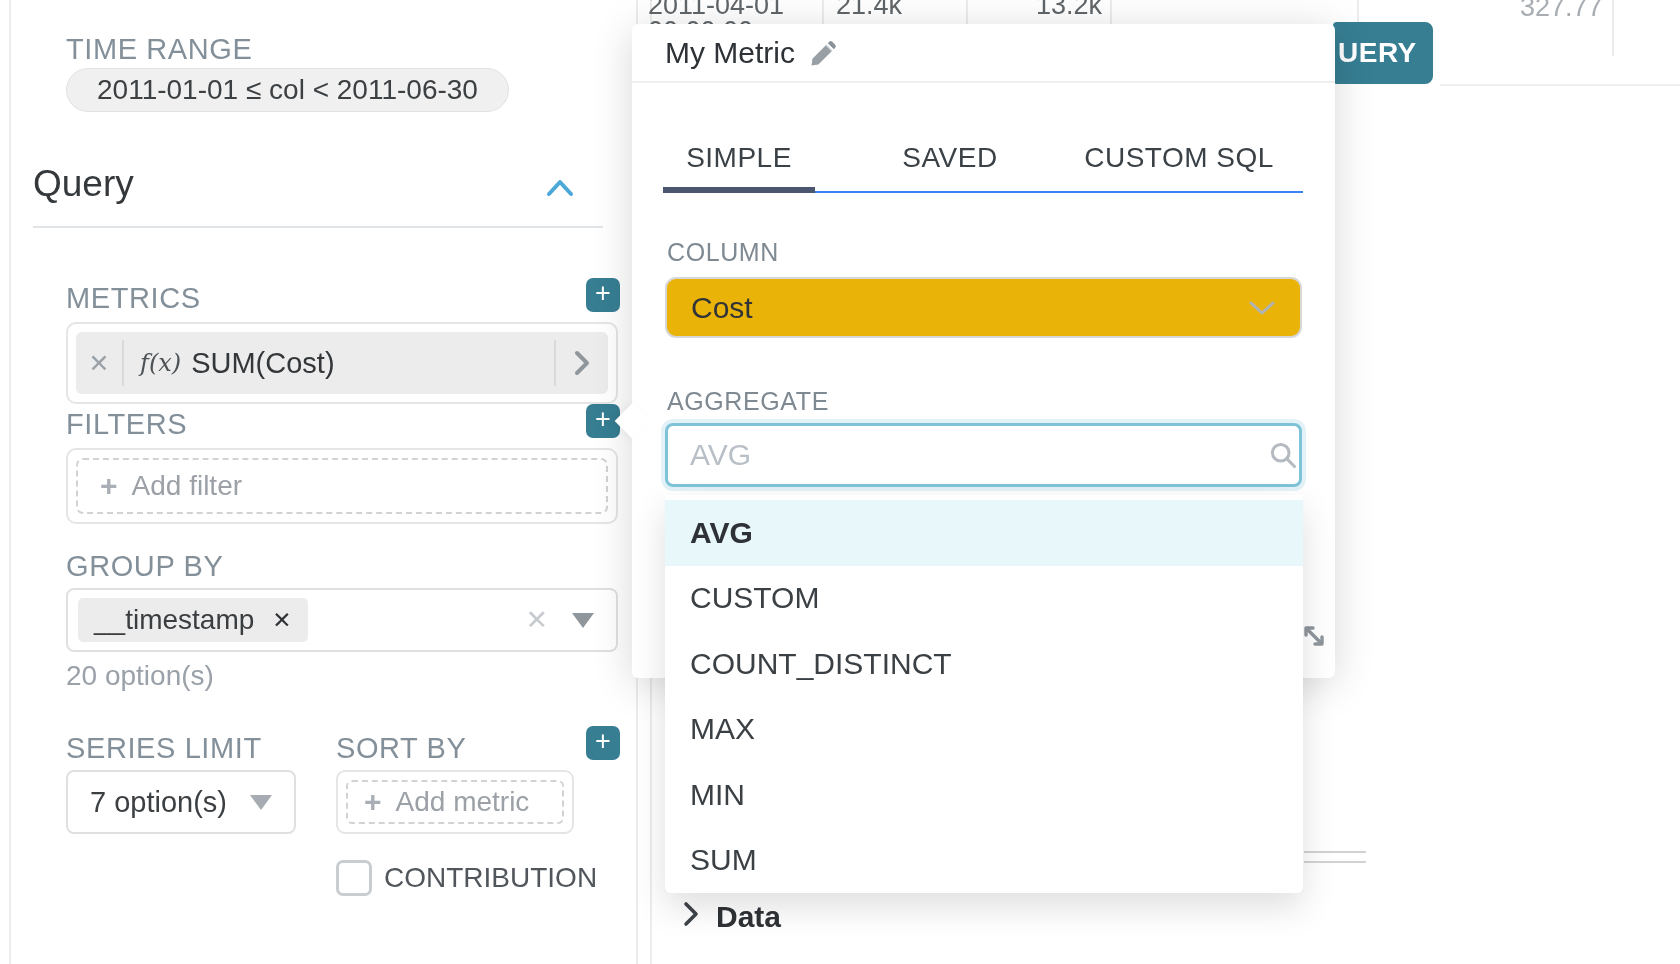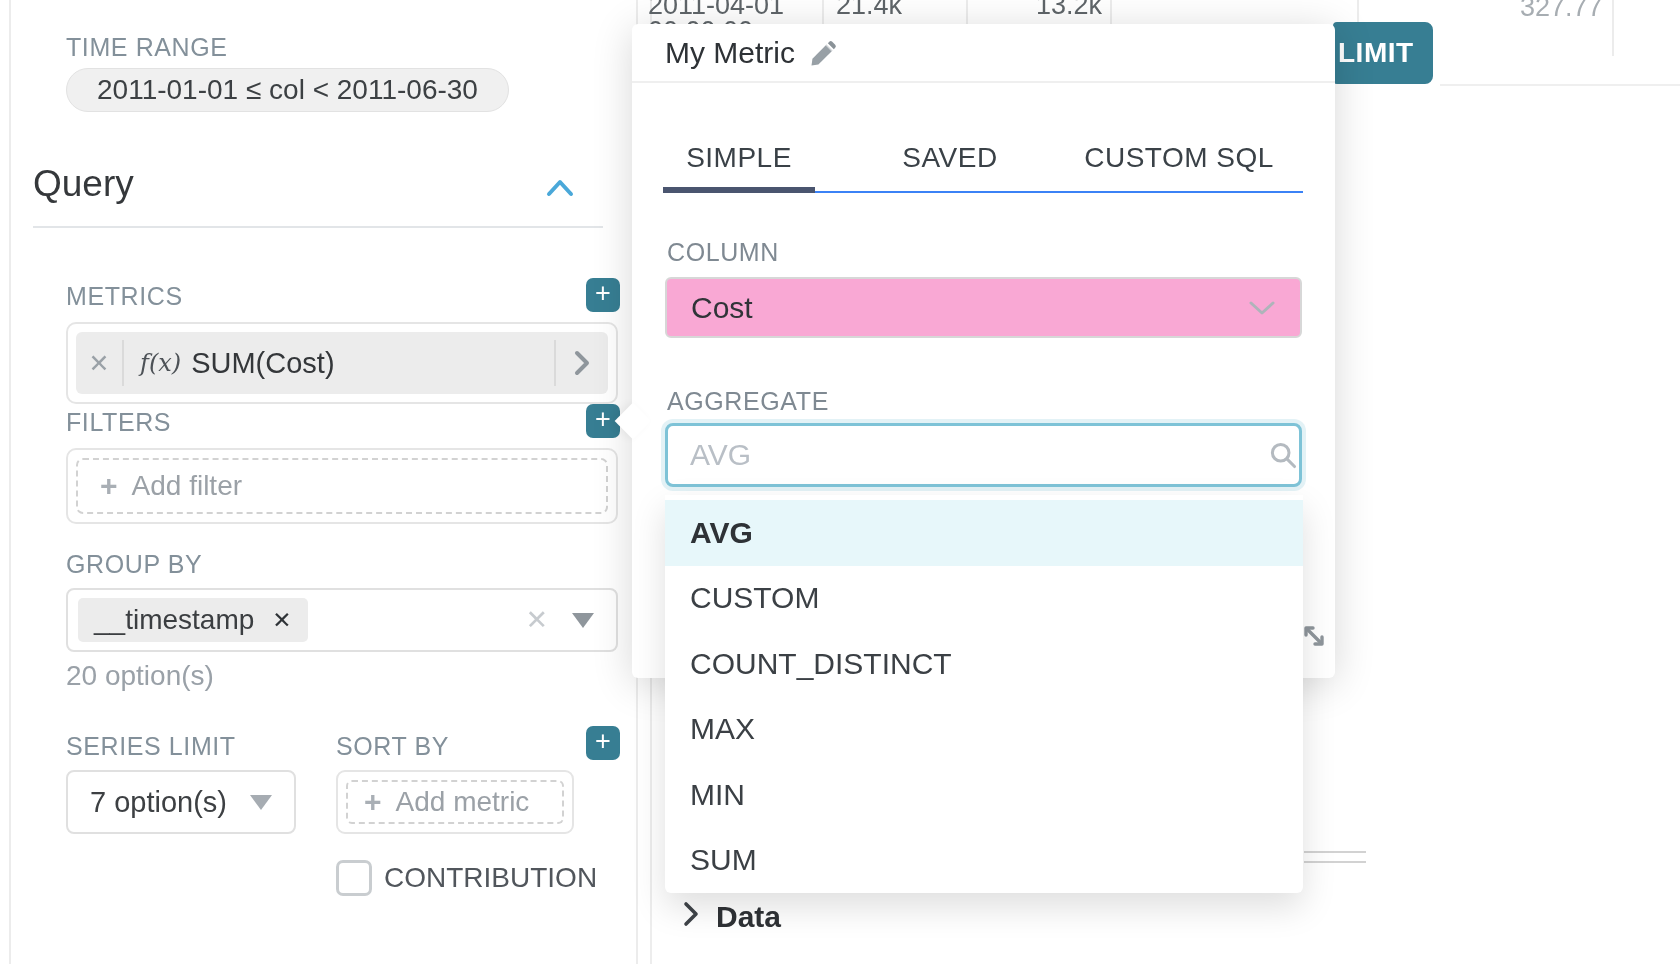--- a/index.html
+++ b/index.html
@@ -12,7 +12,7 @@
   .hline { position:absolute; height:2px; background:#efefef; }
 
   
-  .sec-label { position:absolute; font-size:25px; letter-spacing:0.6px; color:#83909a; }
+  .sec-label { position:absolute; font-size:29px; letter-spacing:0.6px; color:#83909a; }
   .pill { position:absolute; left:66px; top:68px; height:44px; padding:0 30px;
     background:#f0f0f0; border:1px solid #e2e2e2; border-radius:22px;
     display:flex; align-items:center; font-size:28px; color:#3c4043; }

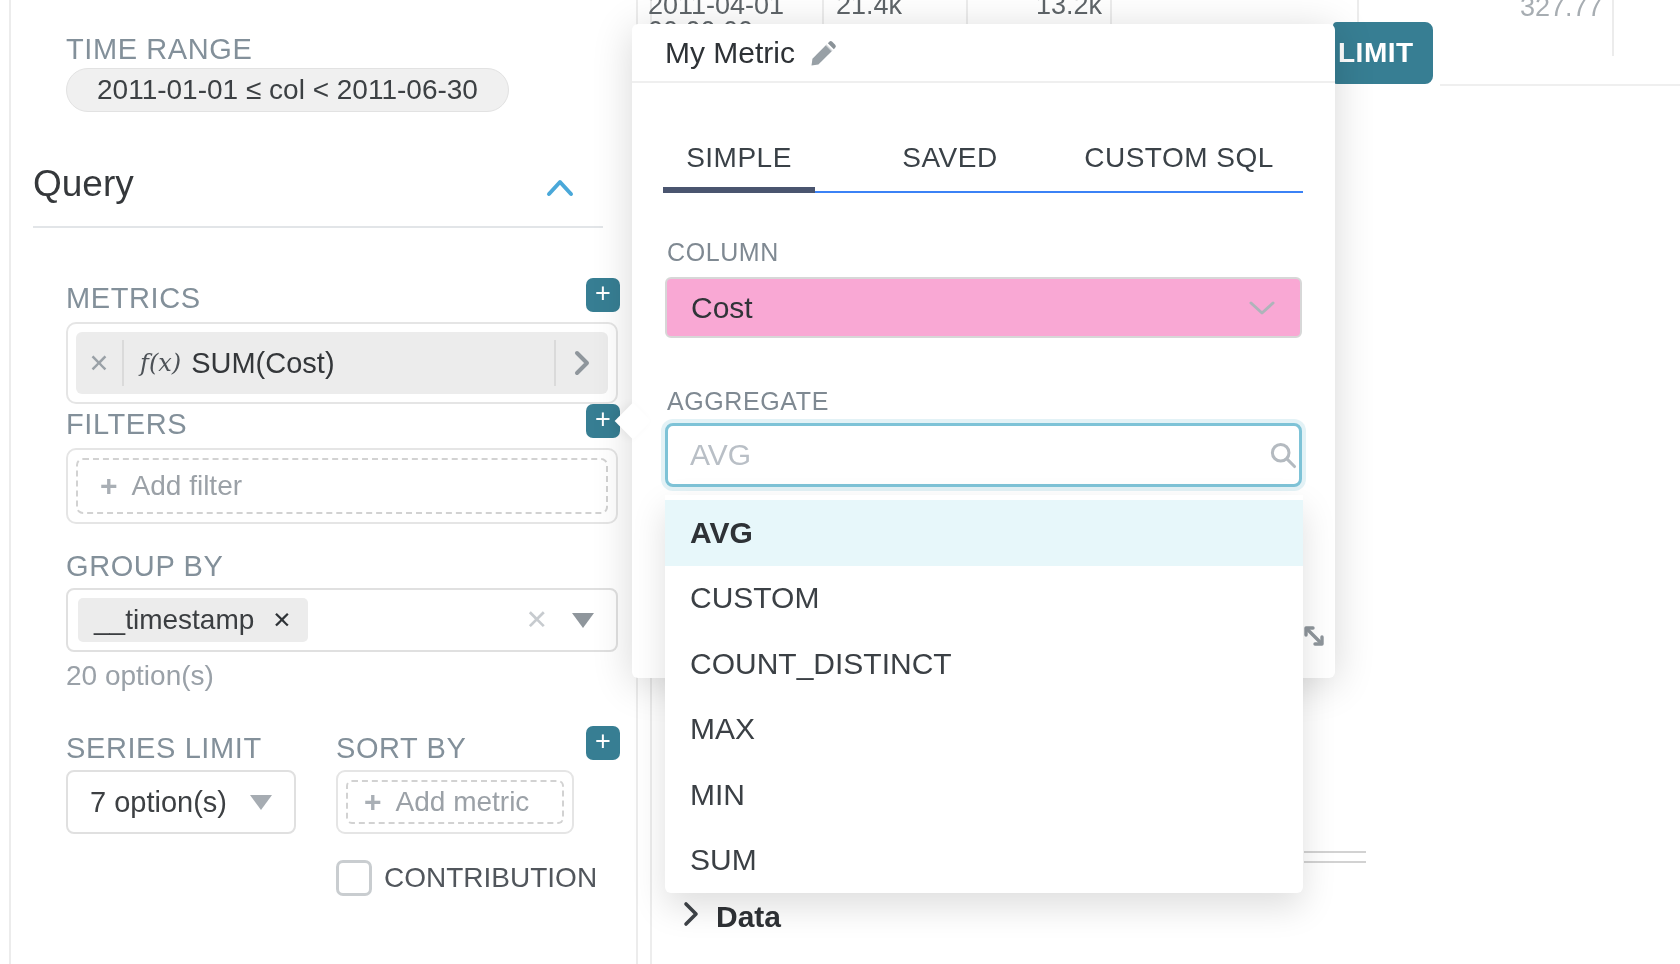--- a/index.html
+++ b/index.html
@@ -196,7 +196,7 @@
   <div class="hline" style="left:1440px; top:84px; width:240px;"></div>
 
   <div class="run-query">
-    <span>LIMIT</span>
+    <span>UERY</span>
   </div>
 
   <div class="splitter-line" style="top:851px;"></div>

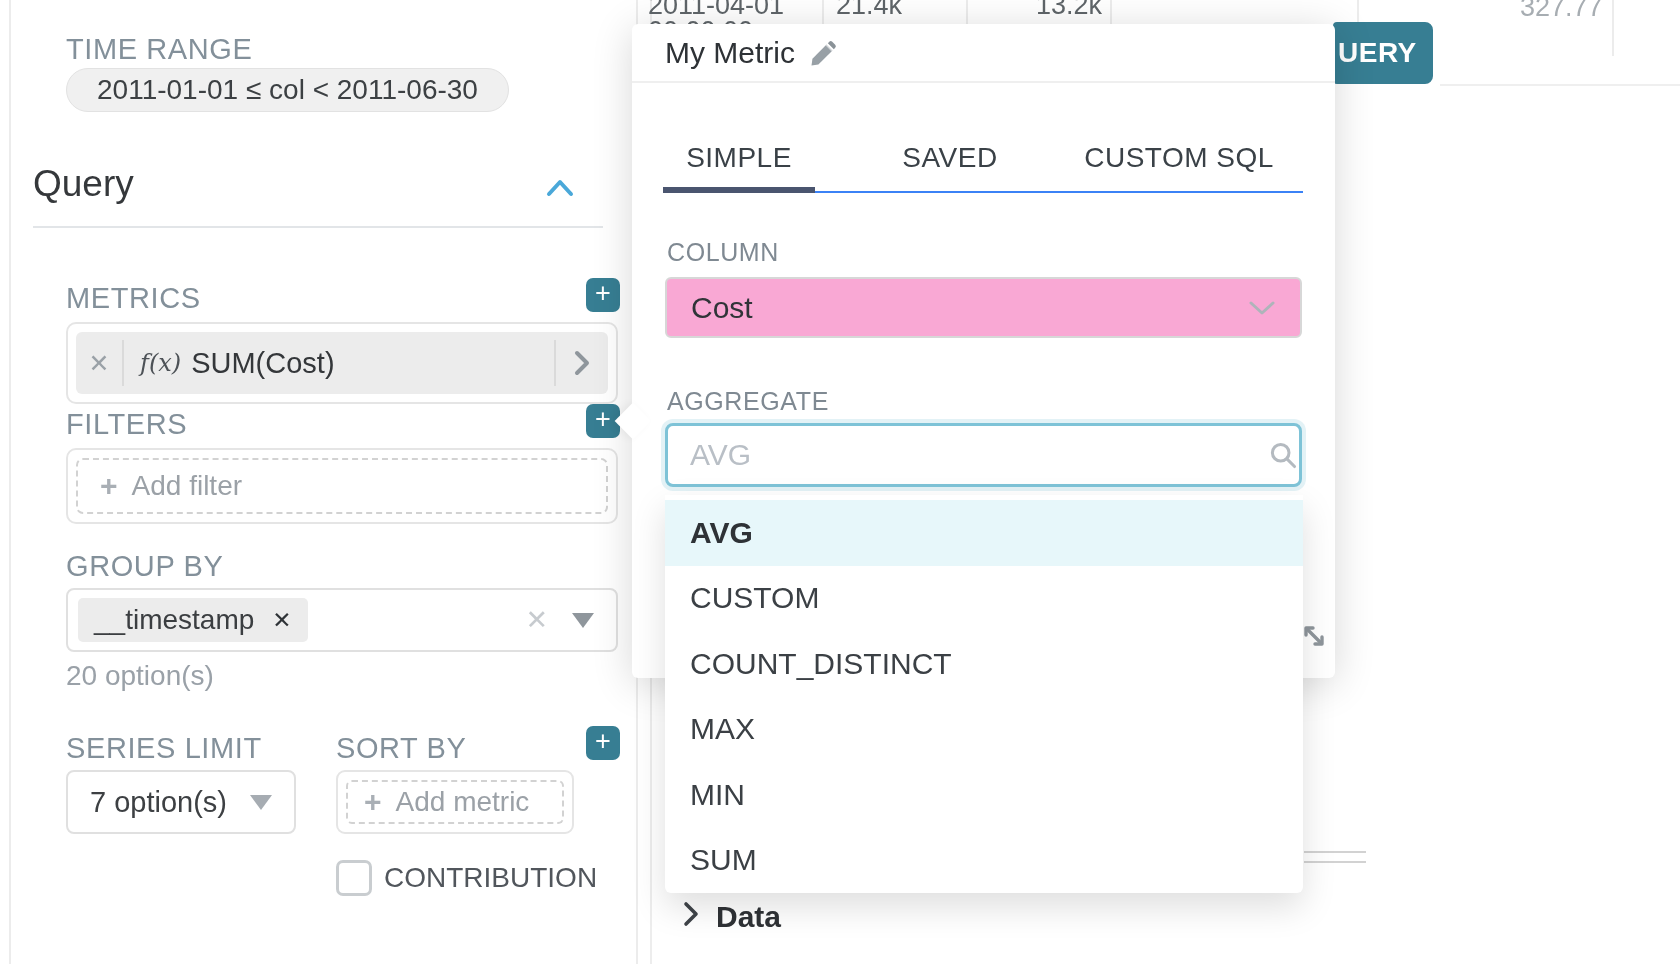--- a/index.html
+++ b/index.html
@@ -85,8 +85,8 @@
 
   .pop-label { position:absolute; font-size:25px; letter-spacing:0.6px; color:#7f8992; }
   .cost-select { position:absolute; left:33px; top:253px; width:637px; height:61px;
-    border:2px solid #d7d7d7; border-radius:6px; display:flex; align-items:center;
-    justify-content:space-between; padding:12px 24px; background:#f9a8d4; cursor:pointer; }
+    border:2px solid #d7d7d7; border-radius:11px; display:flex; align-items:center;
+    justify-content:space-between; padding:12px 24px; background:#eab308; cursor:pointer; }
   .cost-value { font-size:30px; color:#303438; }
 
   .agg-input { position:absolute; left:33px; top:399px; width:637px; height:64px;

